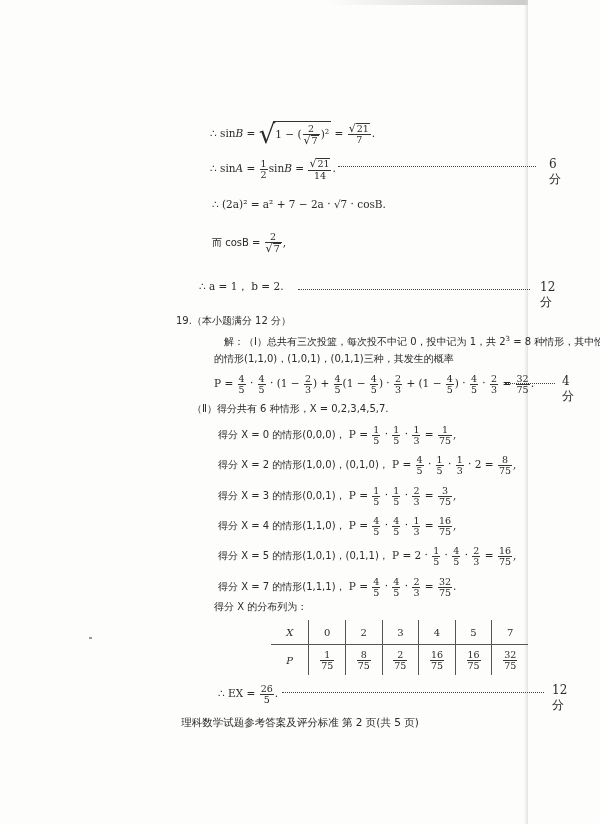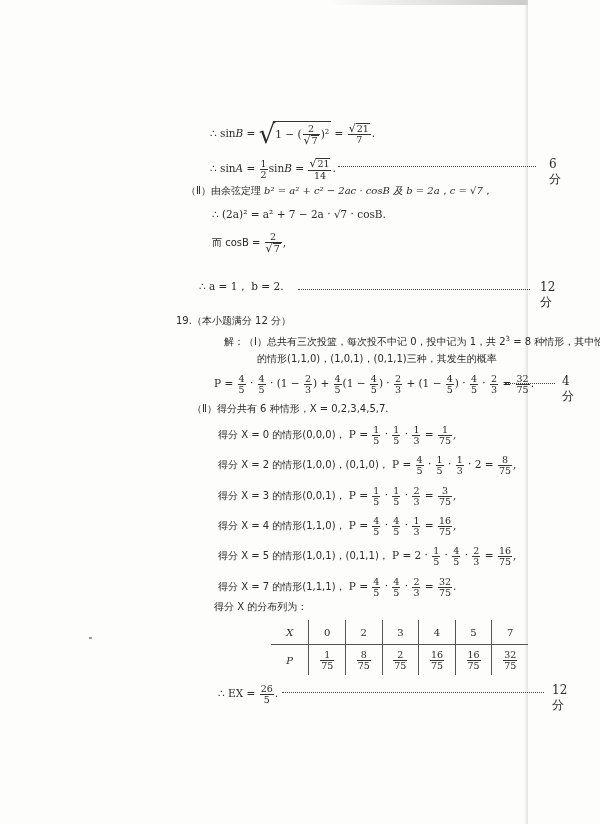--- a/index.html
+++ b/index.html
@@ -56,9 +56,6 @@
   <div class="dots" style="left:338px; top:166px; width:198px;"></div>
   <div class="score" style="left:549px; top:157px;">6 分</div>
 
-  <div class="line cn" style="left:186px; top:186px;">
-    <span>（Ⅱ）由余弦定理</span><span style="font-family:'DejaVu Serif',serif; font-style:italic;"> b² = a² + c² − 2ac · cosB 及 b = 2a，c = √7，</span>
-  </div>
   <div class="line" style="left:212px; top:209px;">∴ (2a)² = a² + 7 − 2a · √7 · cosB.</div>
   <div class="line" style="left:212px; top:232px;">
     <span class="cn">而 cosB = </span><span class="frac"><span class="num">2</span><span><span class="rad">√</span><span class="sqrt">7</span></span></span><span>,</span>

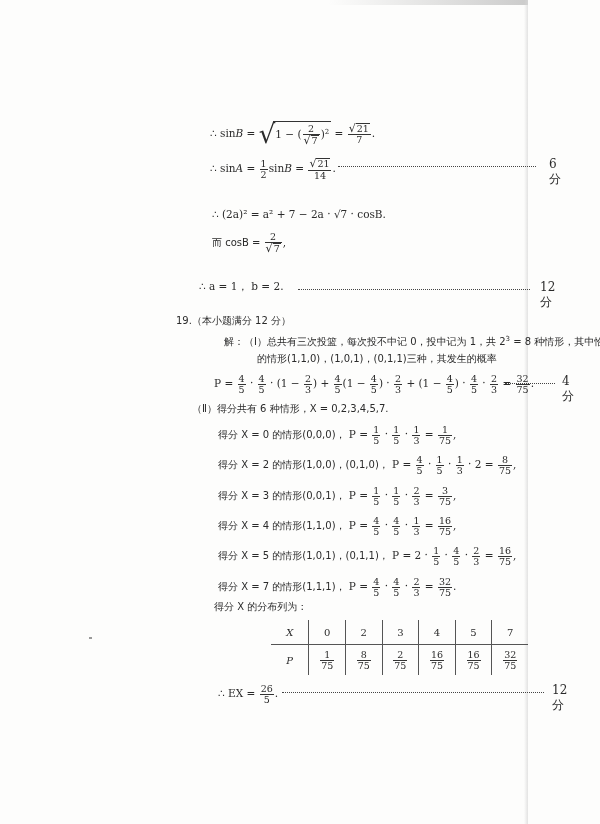--- a/index.html
+++ b/index.html
@@ -56,7 +56,7 @@
   <div class="dots" style="left:338px; top:166px; width:198px;"></div>
   <div class="score" style="left:549px; top:157px;">6 分</div>
 
-  <div class="line" style="left:212px; top:209px;">∴ (2a)² = a² + 7 − 2a · √7 · cosB.</div>
+  <div class="line" style="left:212px; top:199px;">∴ (2a)² = a² + 7 − 2a · √7 · cosB.</div>
   <div class="line" style="left:212px; top:232px;">
     <span class="cn">而 cosB = </span><span class="frac"><span class="num">2</span><span><span class="rad">√</span><span class="sqrt">7</span></span></span><span>,</span>
   </div>

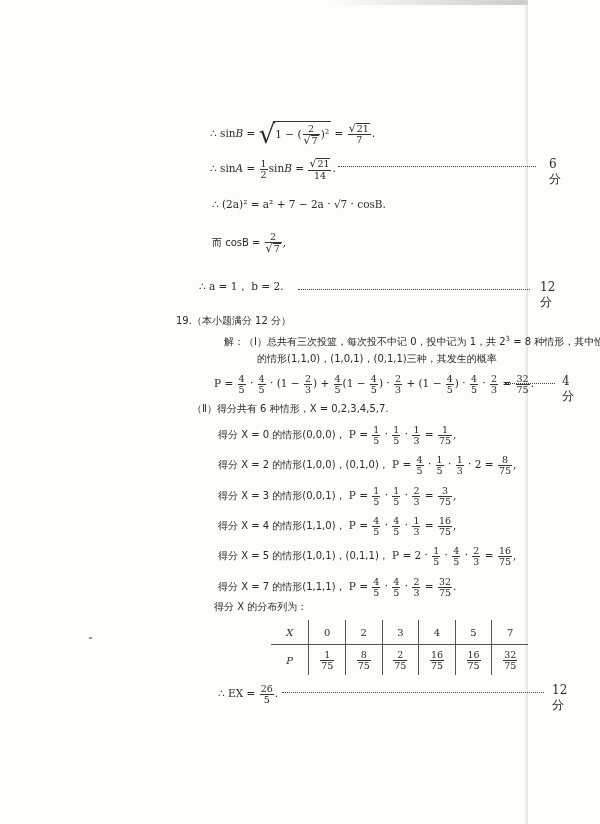--- a/index.html
+++ b/index.html
@@ -68,7 +68,7 @@
   <div class="line cn" style="left:176px; top:336px;margin-left:48px;">
     <span>解：（Ⅰ）总共有三次投篮，每次投不中记 0，投中记为 1，共 2</span><sup>3</sup><span> = 8 种情形，其中恰有两次中</span>
   </div>
-  <div class="line cn" style="left:214px; top:354px;margin-left:43px;">的情形(1,1,0)，(1,0,1)，(0,1,1)三种，其发生的概率</div>
+  <div class="line cn" style="left:214px; top:354px;">的情形(1,1,0)，(1,0,1)，(0,1,1)三种，其发生的概率</div>
   <div class="line" style="left:214px; top:374px;" id="formula1"><span>P = </span><span class="frac"><span class="num">4</span><span>5</span></span><span> · </span><span class="frac"><span class="num">4</span><span>5</span></span><span> · (1 − </span><span class="frac"><span class="num">2</span><span>3</span></span><span>) + </span><span class="frac"><span class="num">4</span><span>5</span></span><span>(1 − </span><span class="frac"><span class="num">4</span><span>5</span></span><span>) · </span><span class="frac"><span class="num">2</span><span>3</span></span><span> + (1 − </span><span class="frac"><span class="num">4</span><span>5</span></span><span>) · </span><span class="frac"><span class="num">4</span><span>5</span></span><span> · </span><span class="frac"><span class="num">2</span><span>3</span></span><span> = </span><span class="frac"><span class="num">32</span><span>75</span></span><span>.</span></div>
   <div class="score" style="left:562px; top:374px;">4 分</div>
 

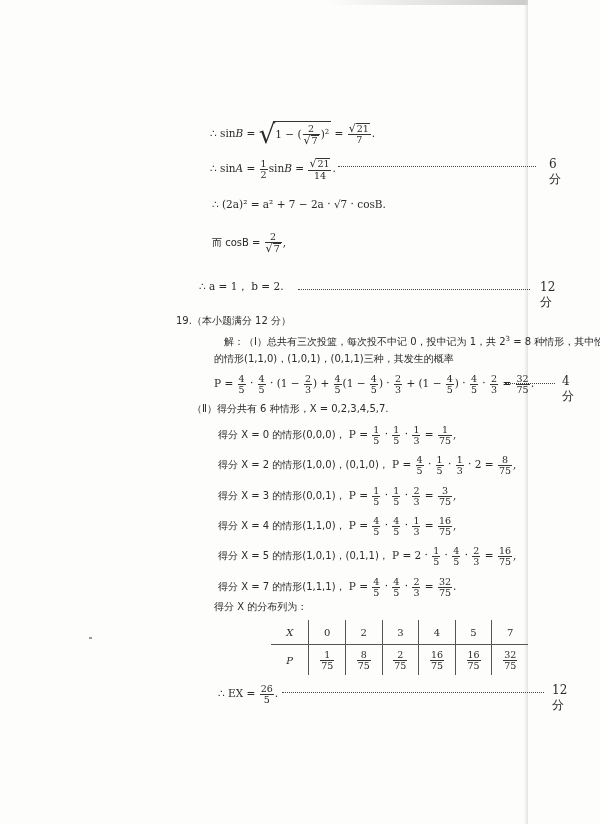--- a/index.html
+++ b/index.html
@@ -116,6 +116,7 @@
   <div class="dots" style="left:282px; top:692px; width:262px;"></div>
   <div class="score" style="left:552px; top:683px;">12 分</div>
 
+  <div class="footer cn">理科数学试题参考答案及评分标准   第 2 页(共 5 页)</div>
 <div class="dots" style="left: 505px; top: 383px; width: 50px;"></div>
   </div>
 

